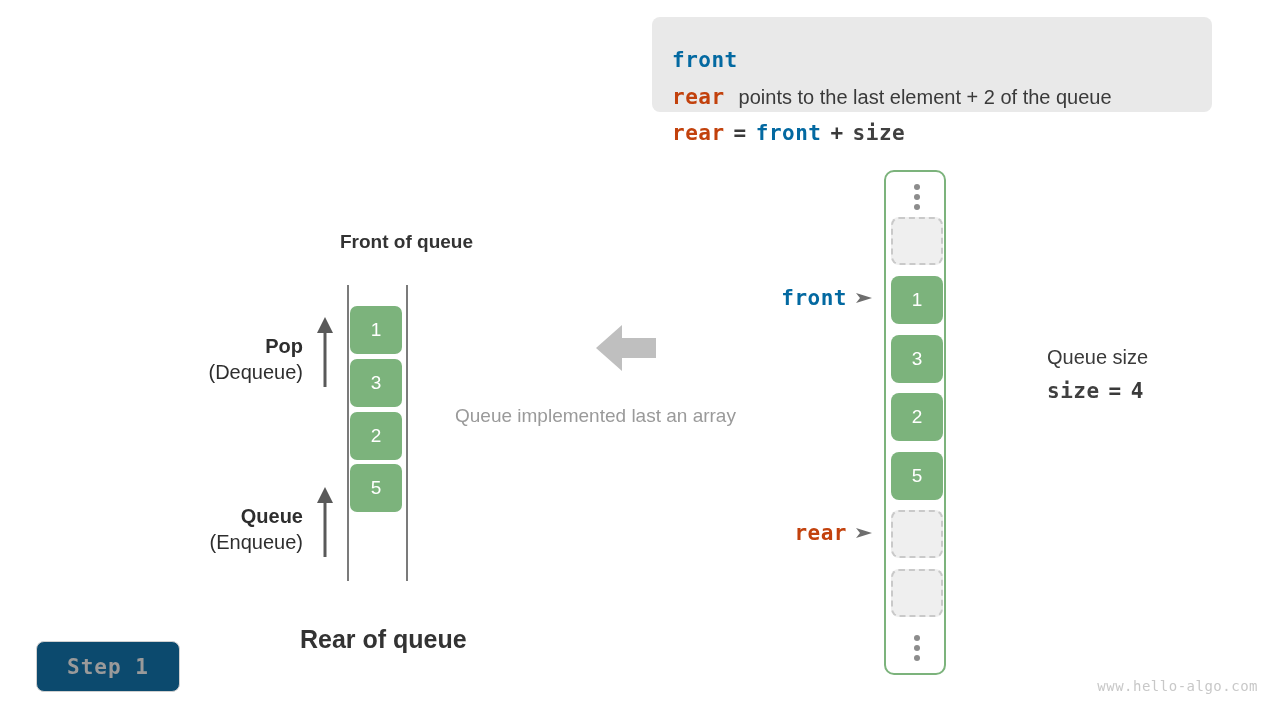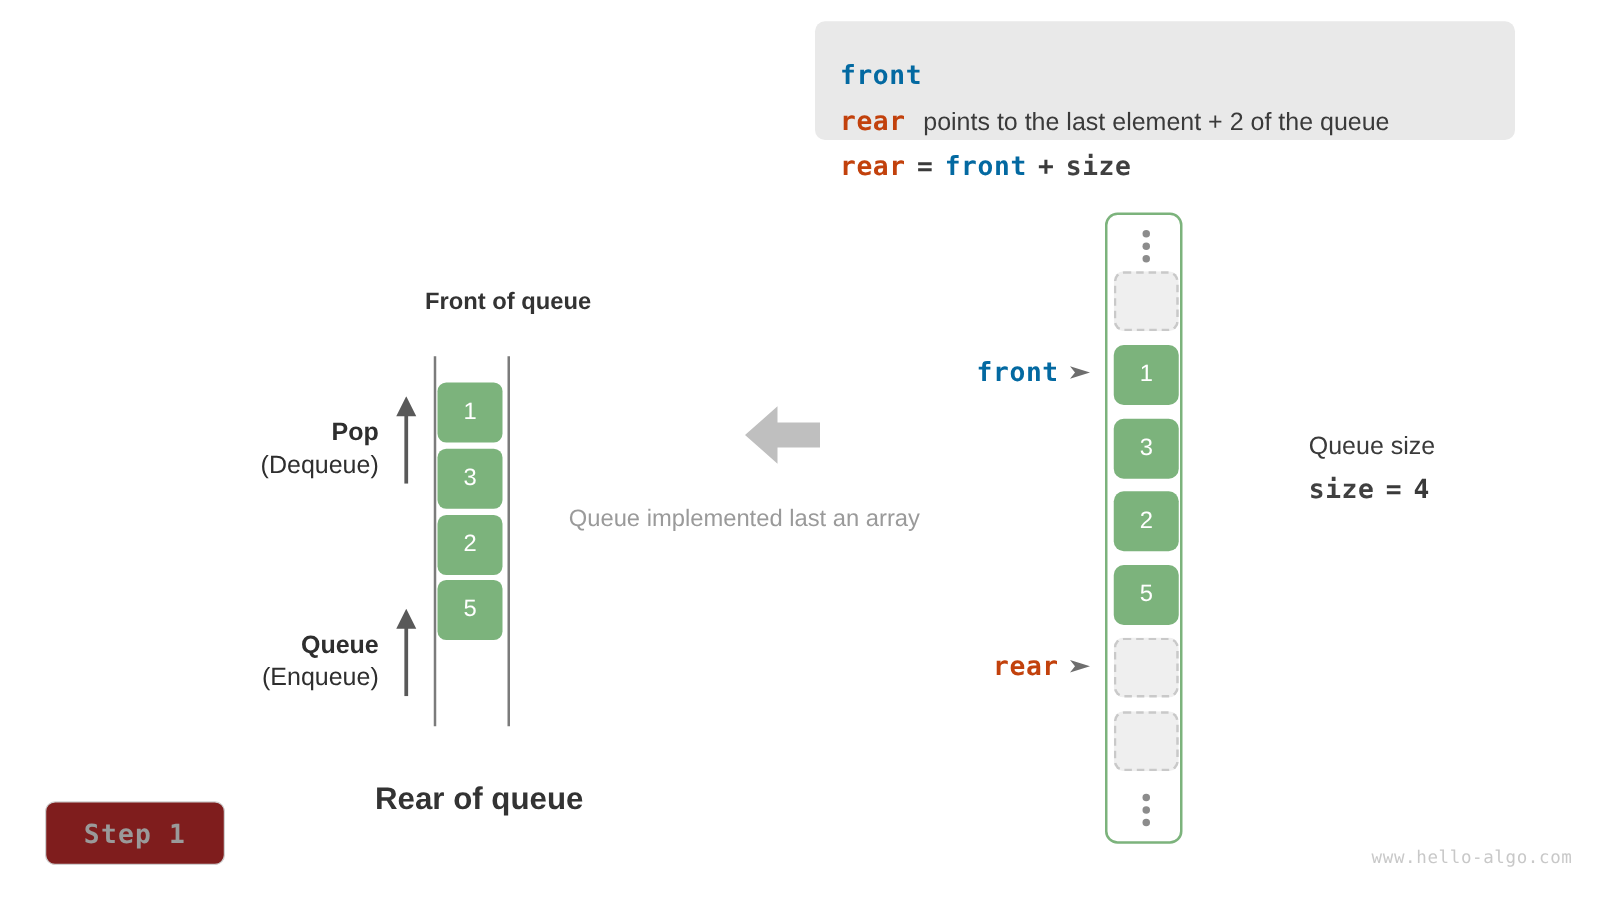--- a/index.html
+++ b/index.html
@@ -265,7 +265,7 @@
     height: 51px;
     border: 1px solid #d0d0d0;
     border-radius: 8px;
-    background: #7f1d1d;
+    background: #0c4a6e;
     display: flex;
     align-items: center;
     justify-content: center;

